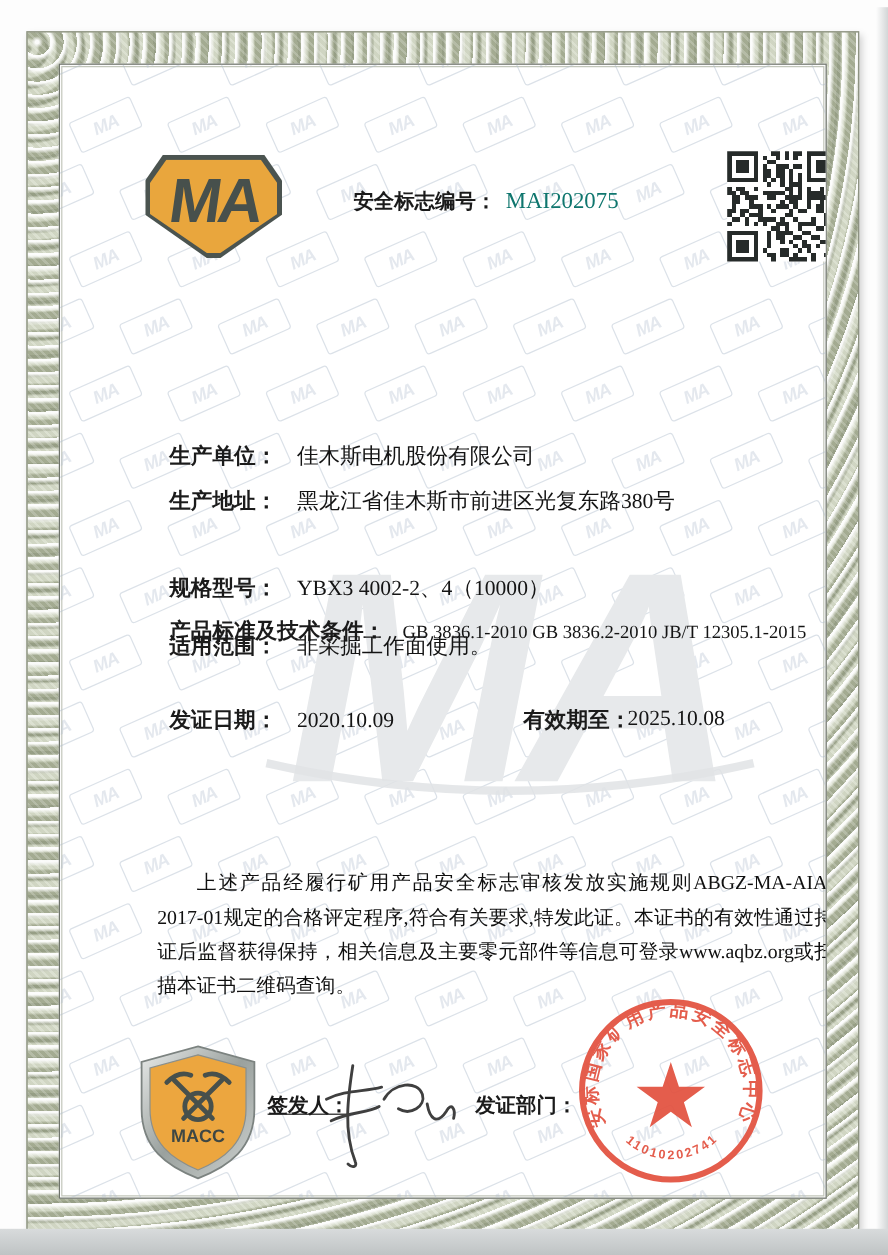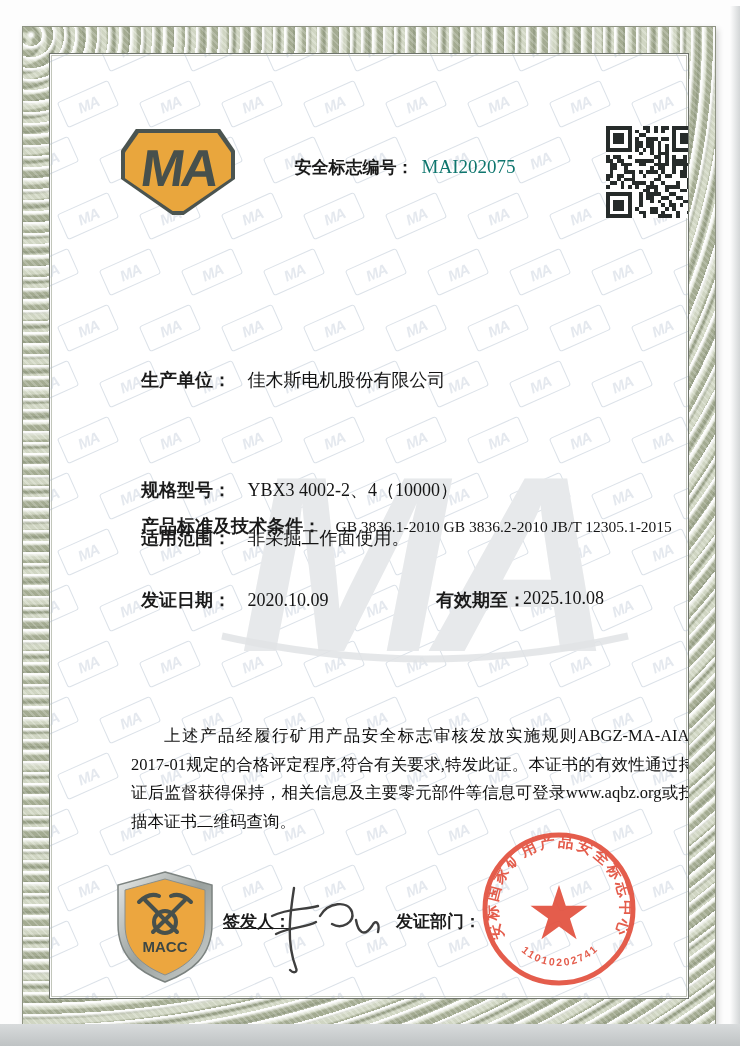--- a/index.html
+++ b/index.html
@@ -495,6 +495,10 @@
         <span class="lbl">生产单位：</span>
         <span class="val">佳木斯电机股份有限公司</span>
       </div>
+      <div class="row r4">
+        <span class="lbl">生产地址：</span>
+        <span class="val">黑龙江省佳木斯市前进区光复东路380号</span>
+      </div>
       <div class="row r6">
         <span class="lbl">规格型号：</span>
         <span class="val">YBX3 4002-2、4（10000）</span>

